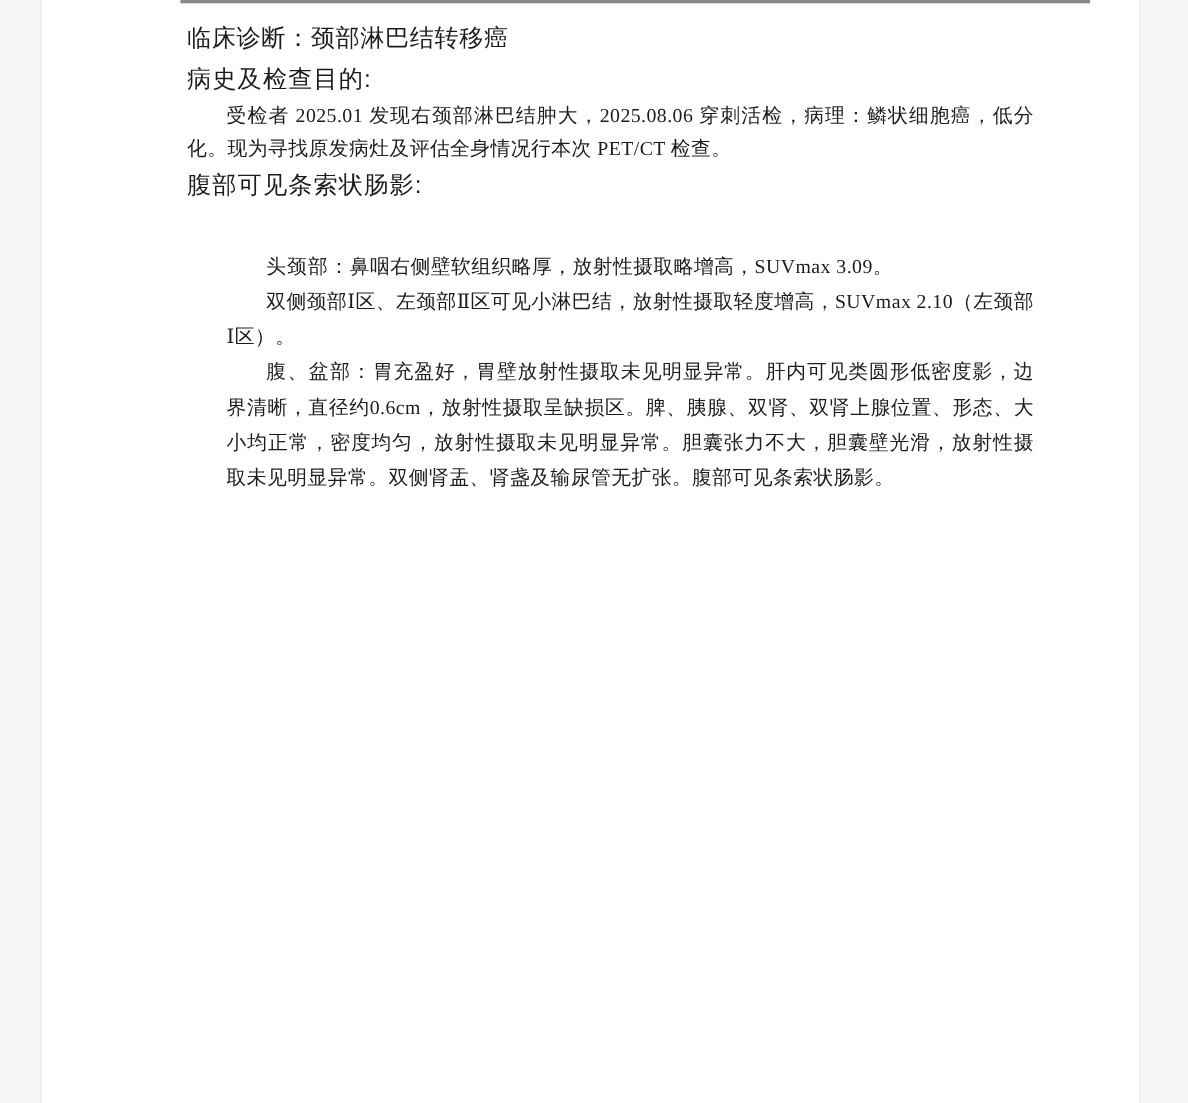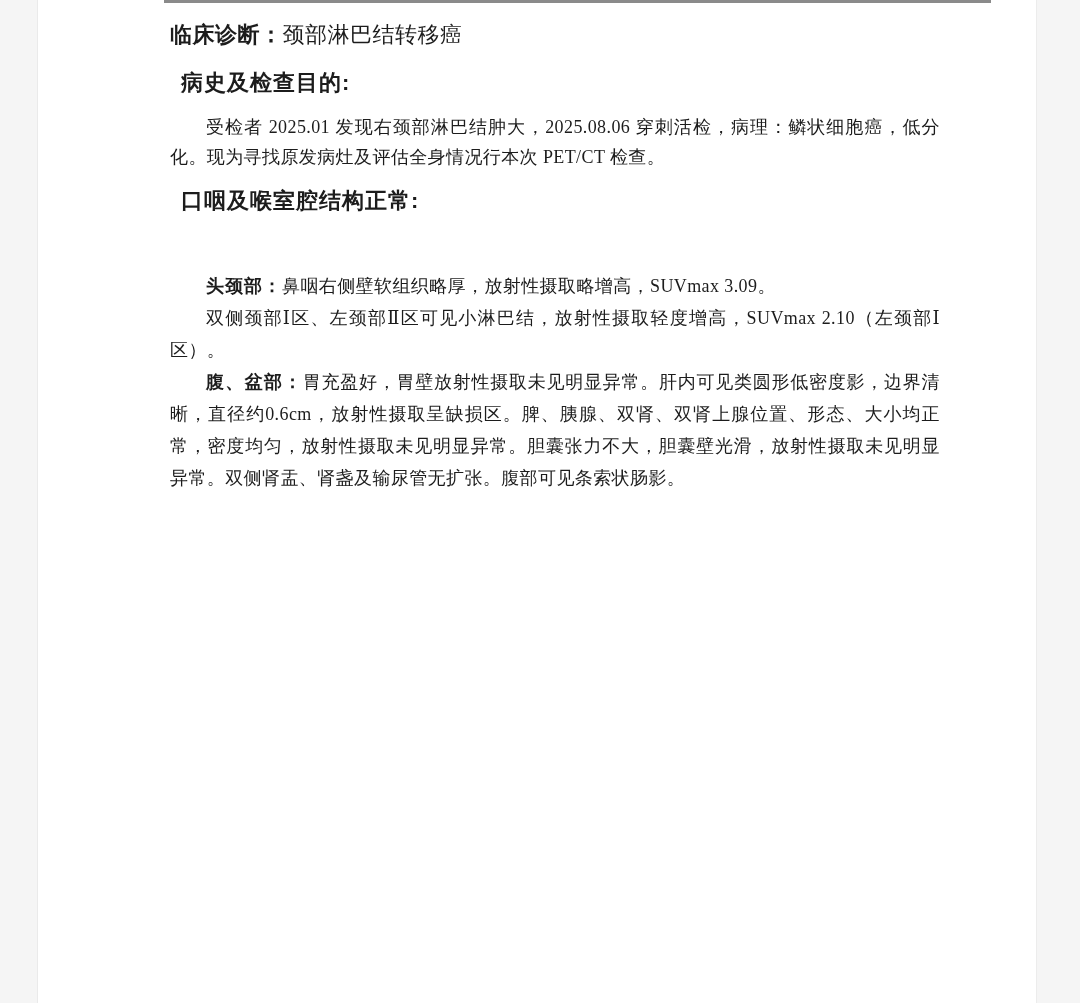--- a/index.html
+++ b/index.html
@@ -19,7 +19,7 @@
   .field-row { font-size: 22px; line-height: 38px; letter-spacing: 0.5px; white-space: nowrap; }
   .field-label, .section-heading, .runin-label {
     font-family: "Liberation Sans", "DejaVu Sans", sans-serif;
-    font-weight: bold;
+    font-weight: normal;
   }
   .section-heading { font-size: 22px; line-height: 36px; margin: 11px; letter-spacing: 1px; }
   p.body-para {

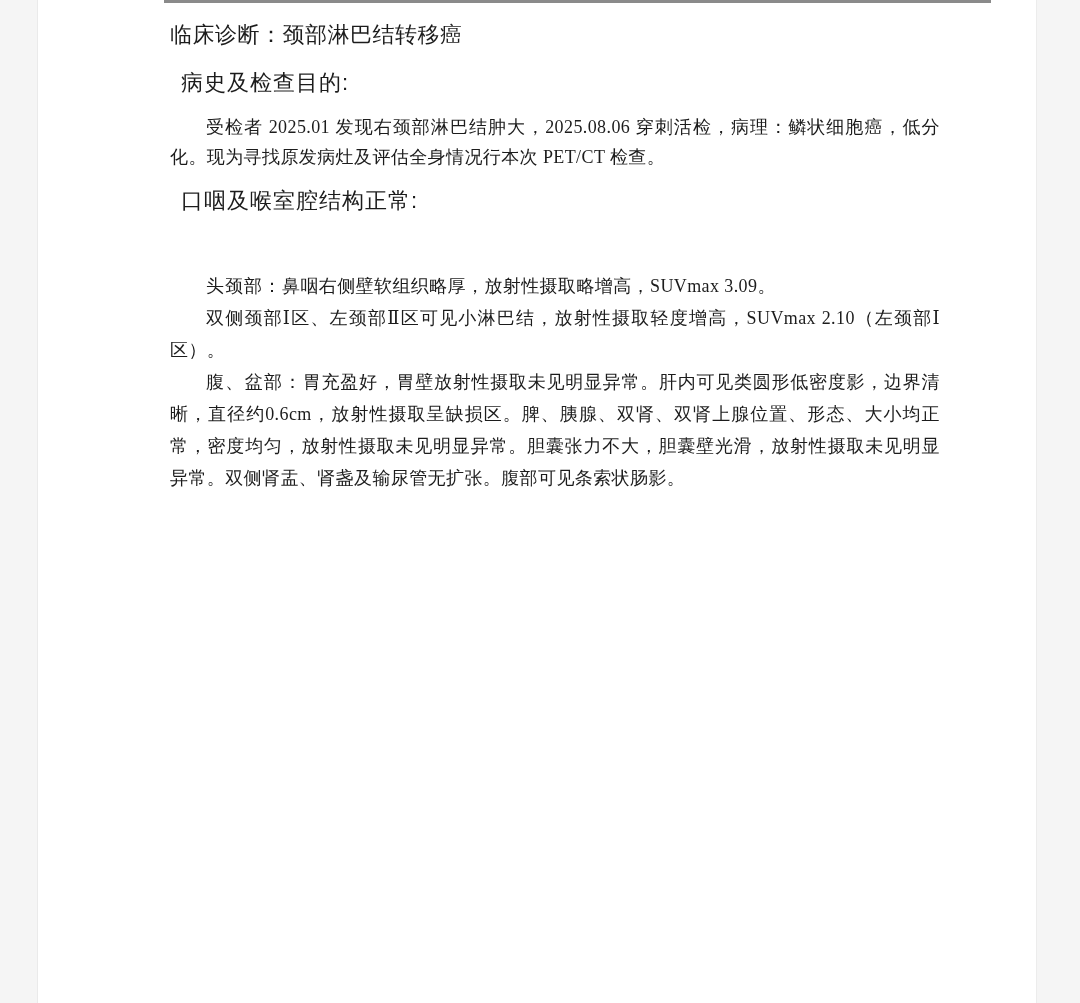--- a/index.html
+++ b/index.html
@@ -21,7 +21,7 @@
     font-family: "Liberation Sans", "DejaVu Sans", sans-serif;
     font-weight: normal;
   }
-  .section-heading { font-size: 22px; line-height: 36px; margin: 11px; letter-spacing: 1px; }
+  .section-heading { font-size: 22px; line-height: 36px; margin: 0; letter-spacing: 1px; }
   p.body-para {
     margin: 0;
     font-size: 18px;

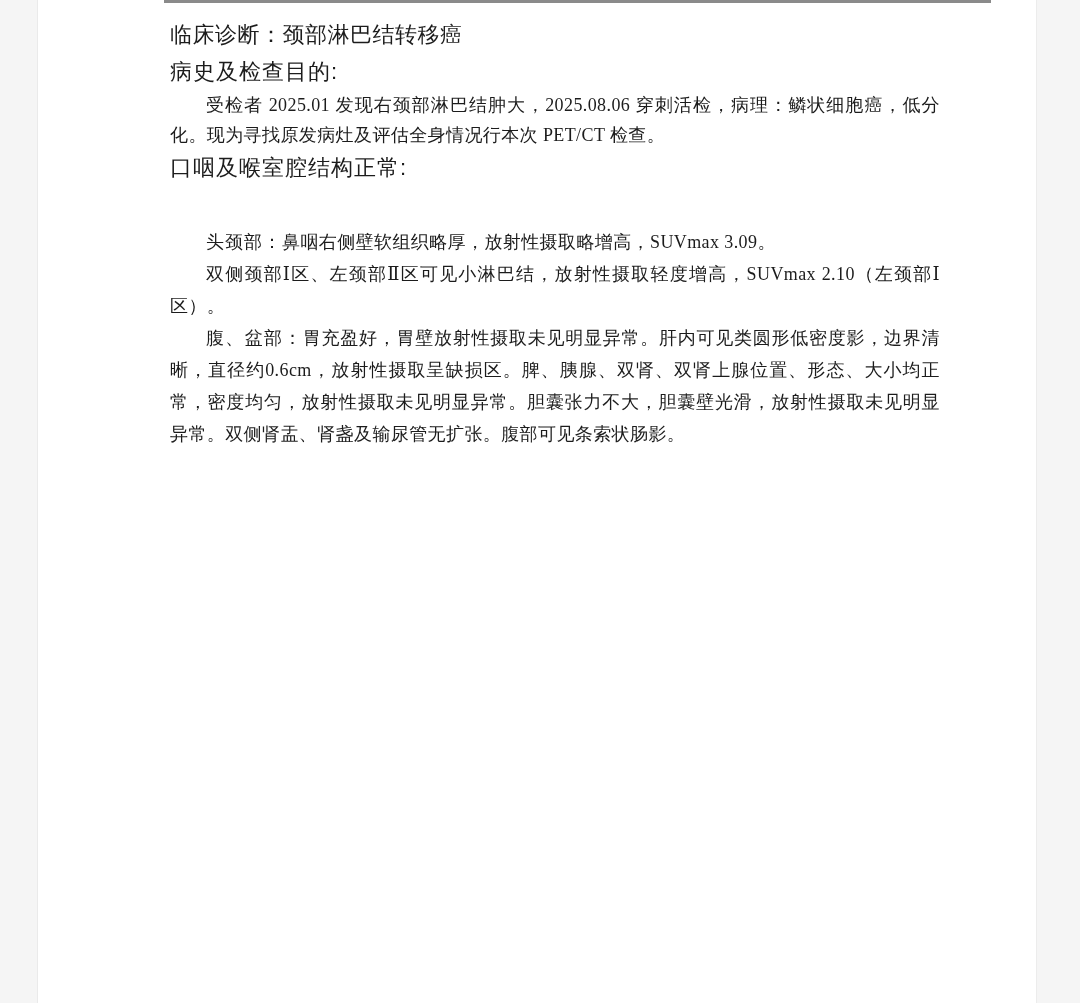--- a/index.html
+++ b/index.html
@@ -51,7 +51,7 @@
   <h3 class="section-heading">病史及检查目的:</h3>
   <p class="body-para">受检者 2025.01 发现右颈部淋巴结肿大，2025.08.06 穿刺活检，病理：鳞状细胞癌，低分化。现为寻找原发病灶及评估全身情况行本次 PET/CT 检查。</p>
 
-  <h3 class="section-heading">口咽及喉室腔结构正常:</h3>
+  <h3 class="section-heading">腹部可见条索状肠影:</h3>
 
   <div class="section-gap"></div>
 

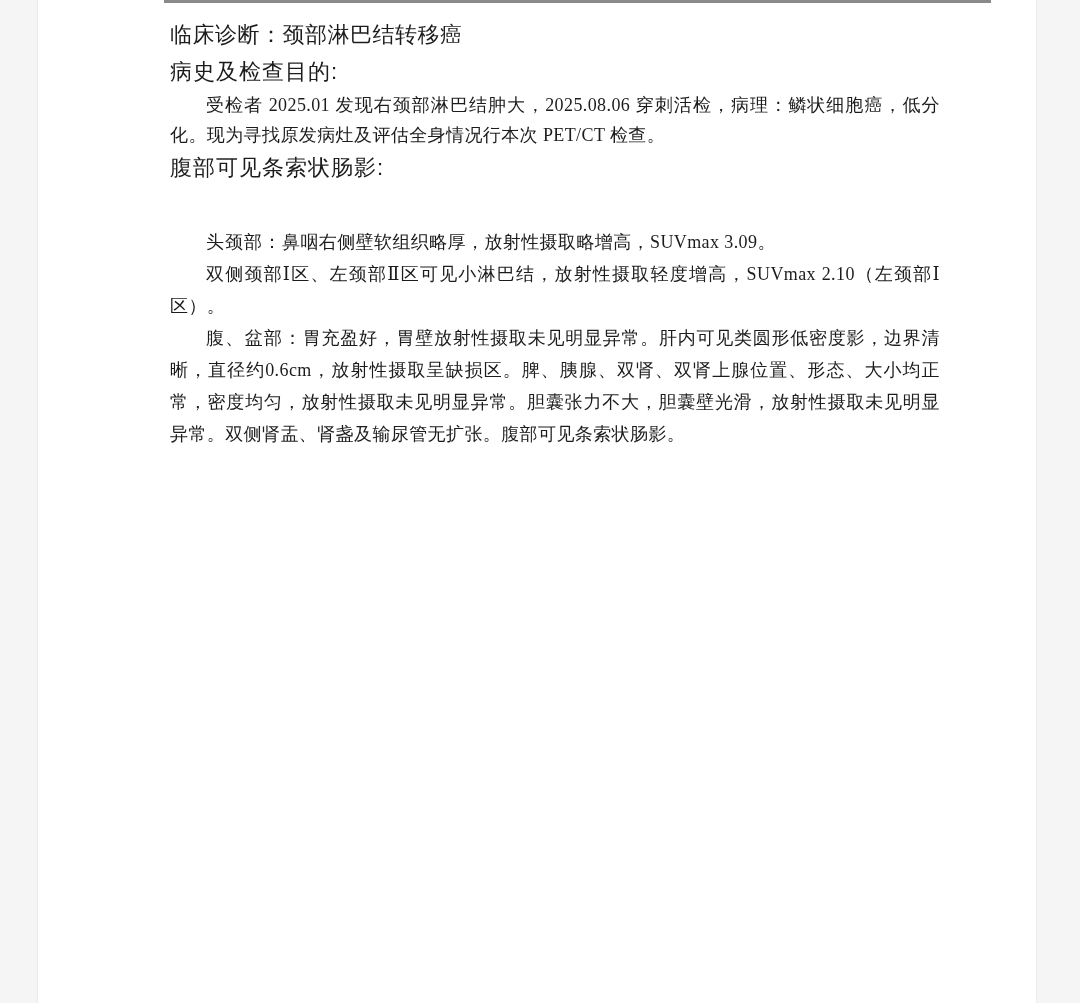--- a/index.html
+++ b/index.html
@@ -30,7 +30,7 @@
     text-indent: 2em;
     letter-spacing: 0.4px;
   }
-  .findings p.body-para { line-height: 32px; }
+  .findings p.body-para { line-height: 32px; margin-left: 36px; }
   .section-gap { height: 40px; }
   .runin-label { letter-spacing: 1px; }
 </style>

